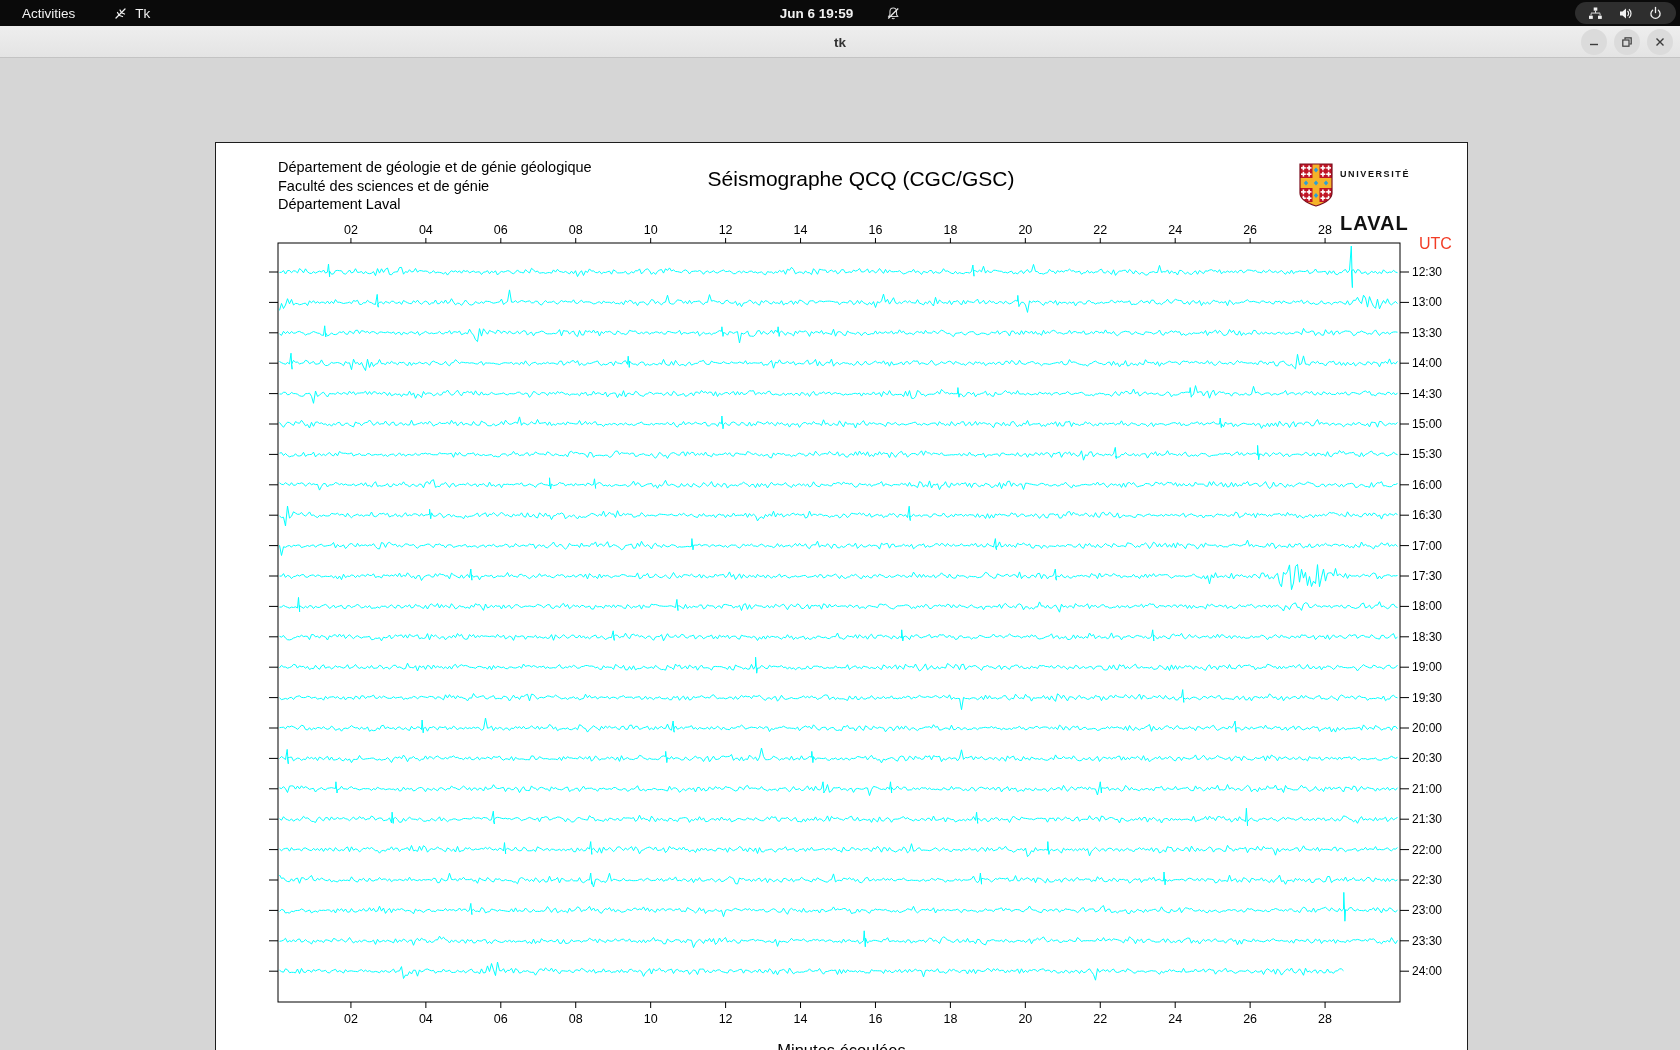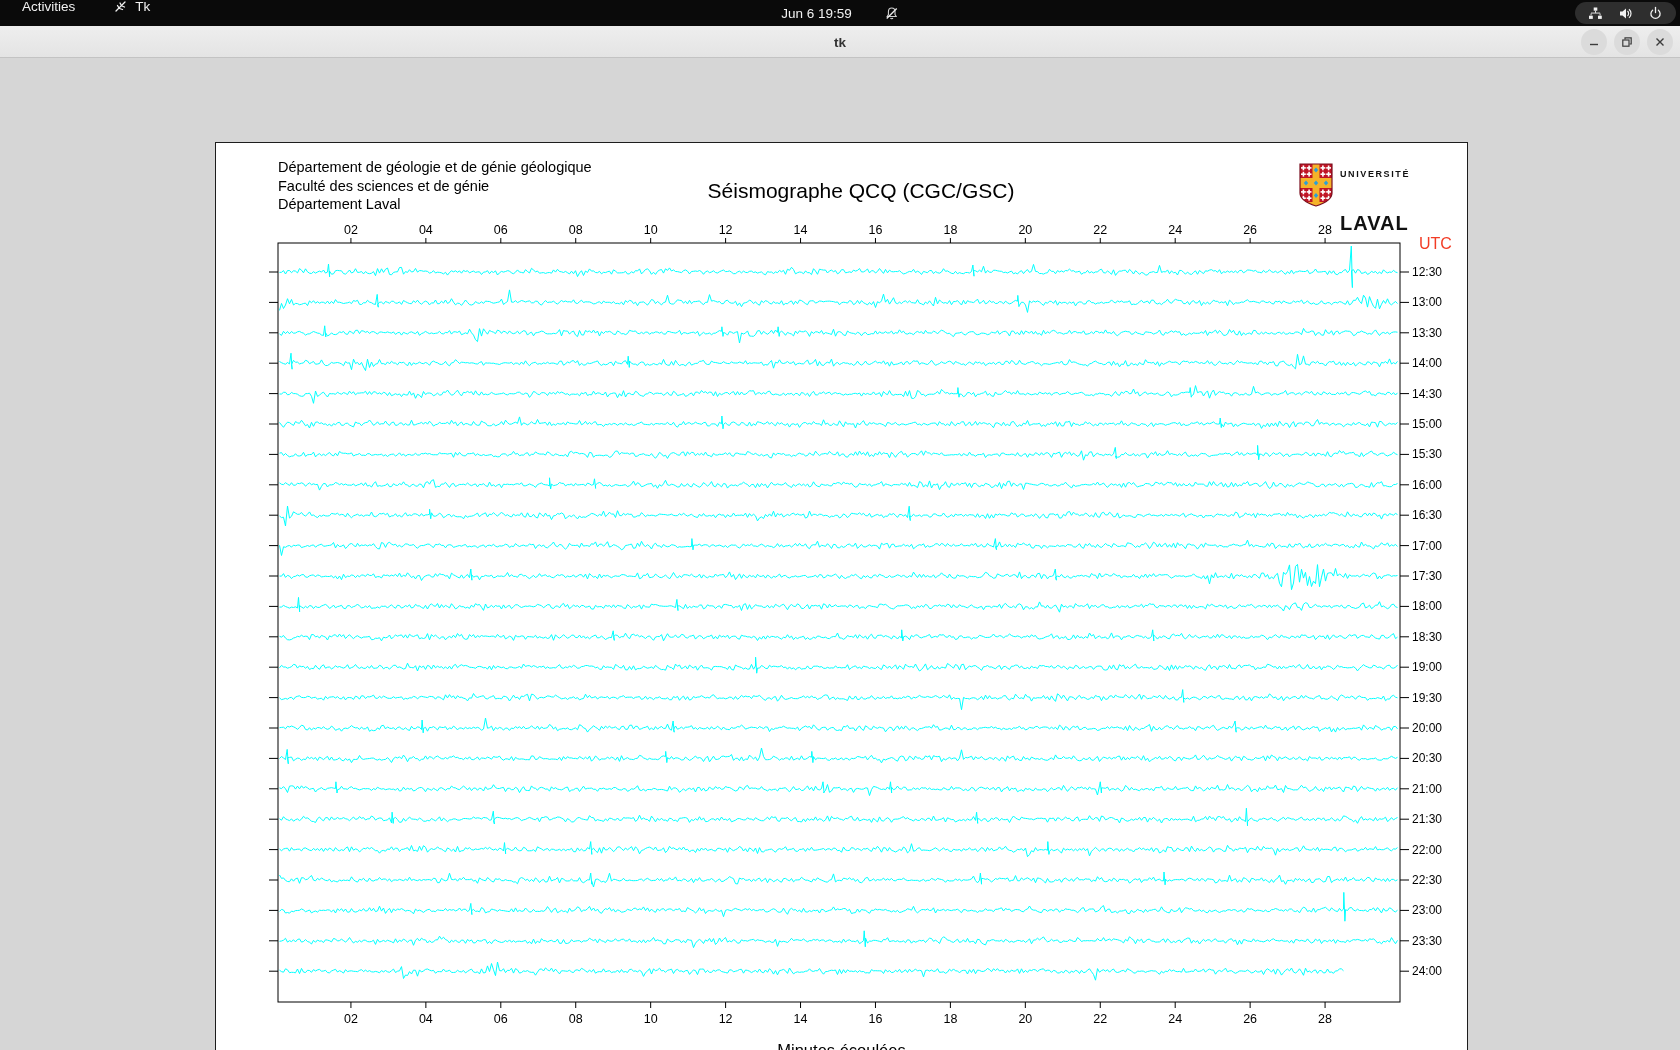--- a/index.html
+++ b/index.html
@@ -11,7 +11,7 @@
     background:#0a0a0a; color:#f1f1f1; display:flex; align-items:center;
     font-size:13.5px; z-index:30; }
   .topbar .left { display:flex; align-items:center; gap:26px; padding-left:16px; }
-  .tb-btn { display:flex; gap:7px; height:29px; padding:0 6px;
+  .tb-btn { display:flex; align-items:center; gap:7px; height:29px; padding:0 6px;
     cursor:default; }
   .topbar .center { position:absolute; left:50%; transform:translateX(-50%);
     display:flex; align-items:center; gap:32px; font-weight:400; }

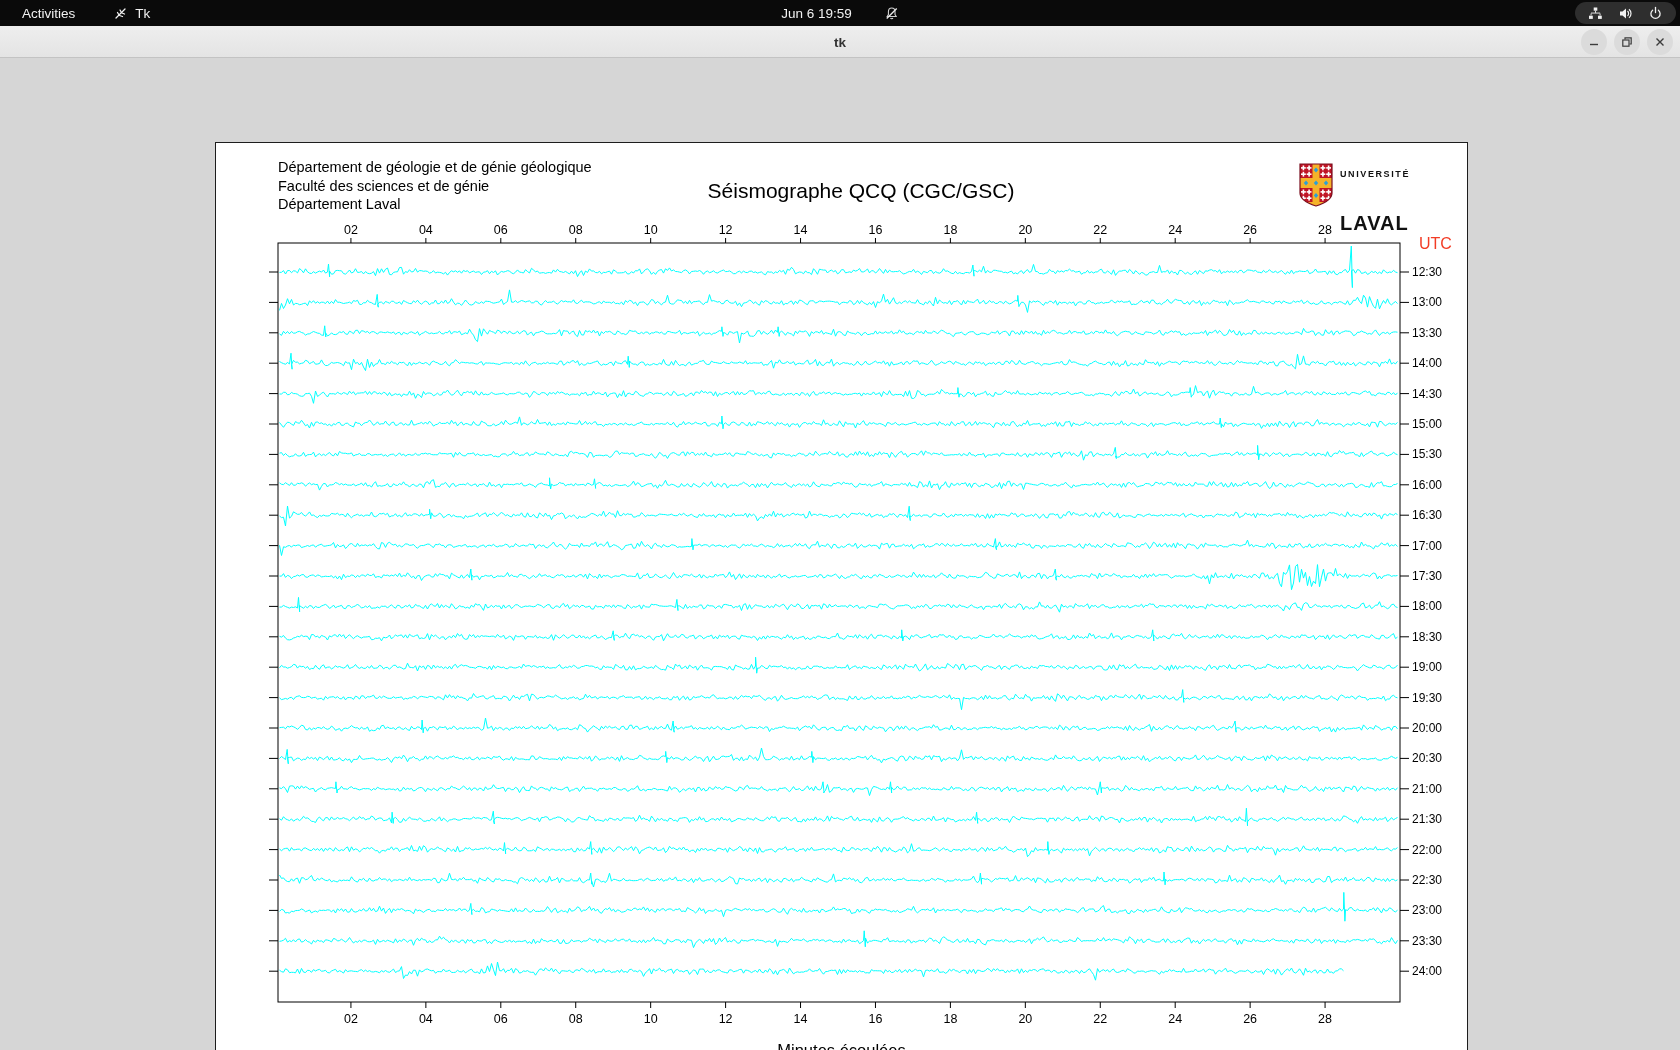--- a/index.html
+++ b/index.html
@@ -14,7 +14,7 @@
   .tb-btn { display:flex; align-items:center; gap:7px; height:29px; padding:0 6px;
     cursor:default; }
   .topbar .center { position:absolute; left:50%; transform:translateX(-50%);
-    display:flex; align-items:center; gap:32px; font-weight:400; }
+    display:flex; align-items:center; gap:32px; font-weight:700; }
   .topbar .right { position:absolute; right:4px; top:2px; }
   .tray-pill { display:flex; align-items:center; gap:15px; background:#2e2e2e;
     border-radius:12px; height:22px; padding:0 13px; }

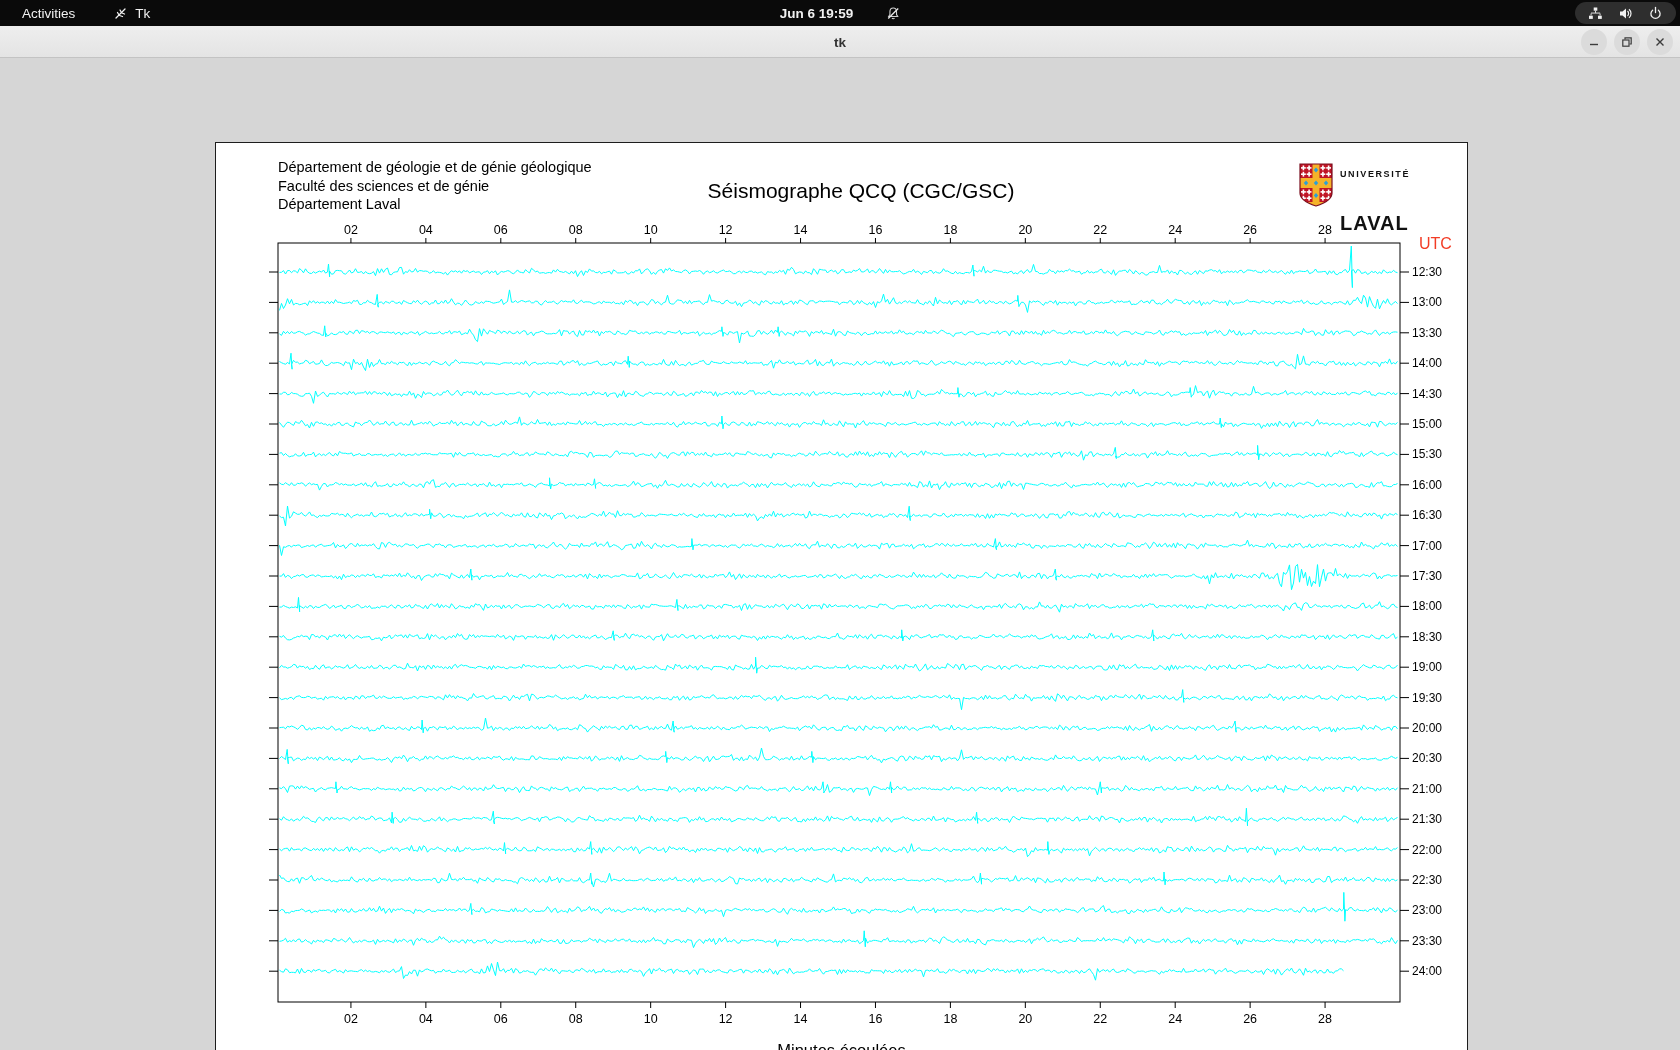--- a/index.html
+++ b/index.html
@@ -39,7 +39,7 @@
 
   .inst-block { position:absolute; left:62px; top:15px; font-size:14.5px;
     line-height:18.5px; color:#000; white-space:nowrap; }
-  .sheet-title { position:absolute; left:0; right:0; top:36px; text-align:center;
+  .sheet-title { position:absolute; left:0; right:0; top:24px; text-align:center;
     font-size:21px; color:#000;padding-left:39px; }
 
   .logo { position:absolute; left:1083px; top:20px; display:flex;

